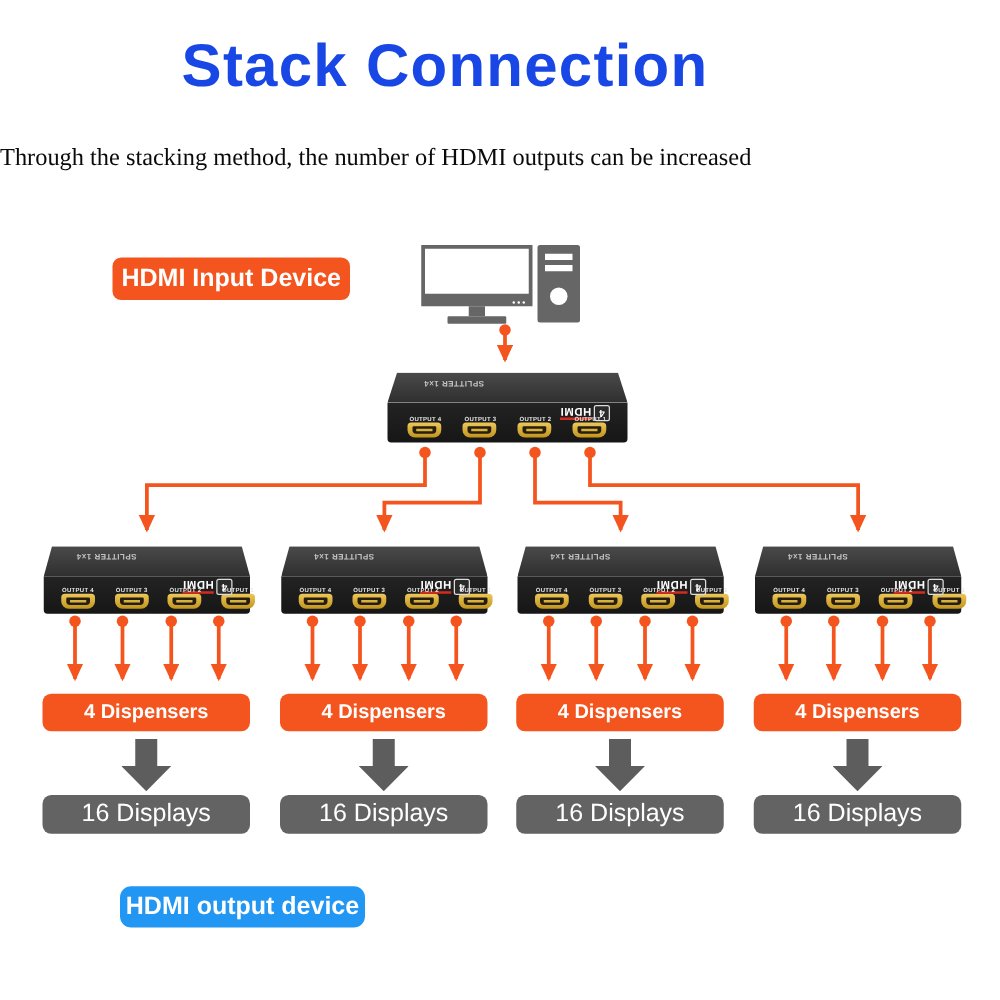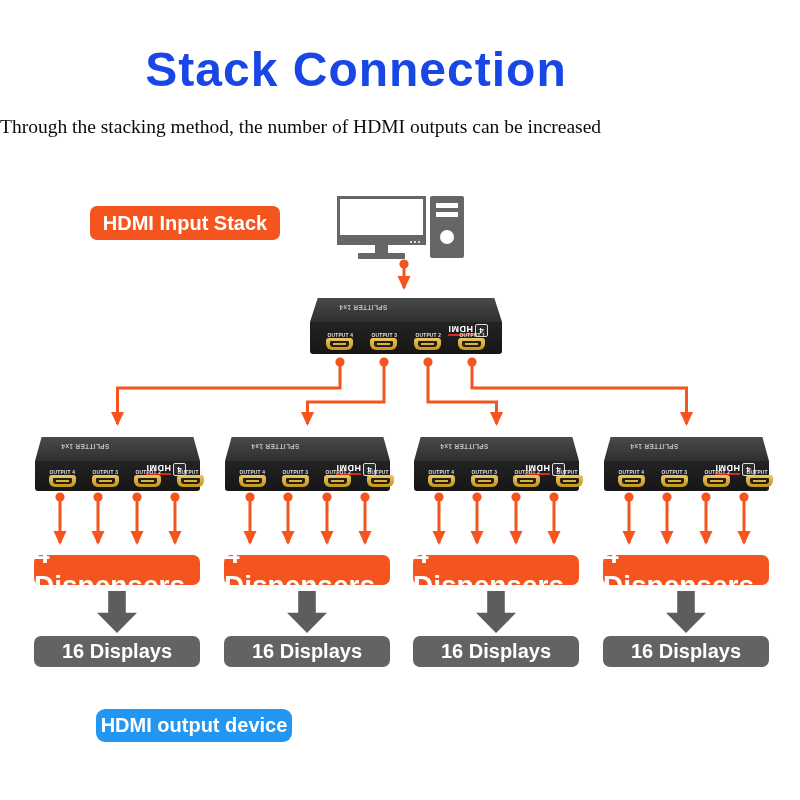--- a/index.html
+++ b/index.html
@@ -8,7 +8,7 @@
 
   
   .title{position:absolute;top:26px;left:0;width:712px;text-align:center;
-         font-size:48px;font-weight:bold;letter-spacing:1px;color:#1847E6;margin-top:16px;}
+         font-size:48px;font-weight:bold;letter-spacing:1px;color:#1847E6;}
   .subtitle{position:absolute;top:116px;left:0;width:800px;text-align:left;
             font-family:"Liberation Serif",serif;font-size:19.5px;color:#0a0a0a;}
 

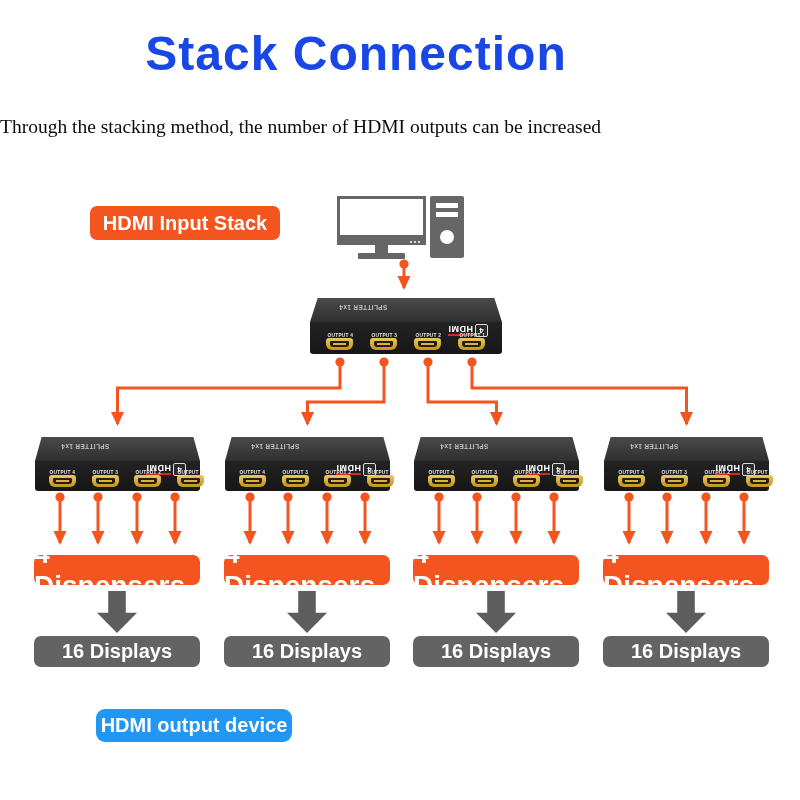--- a/index.html
+++ b/index.html
@@ -75,7 +75,7 @@
   <div class="title">Stack Connection</div>
   <div class="subtitle">Through the stacking method, the number of HDMI outputs can be increased</div>
 
-  <div class="badge badge-input">HDMI Input Stack</div>
+  <div class="badge badge-input">HDMI Input Device</div>
 
   <div class="monitor">
       <div class="monitor-dots"></div>

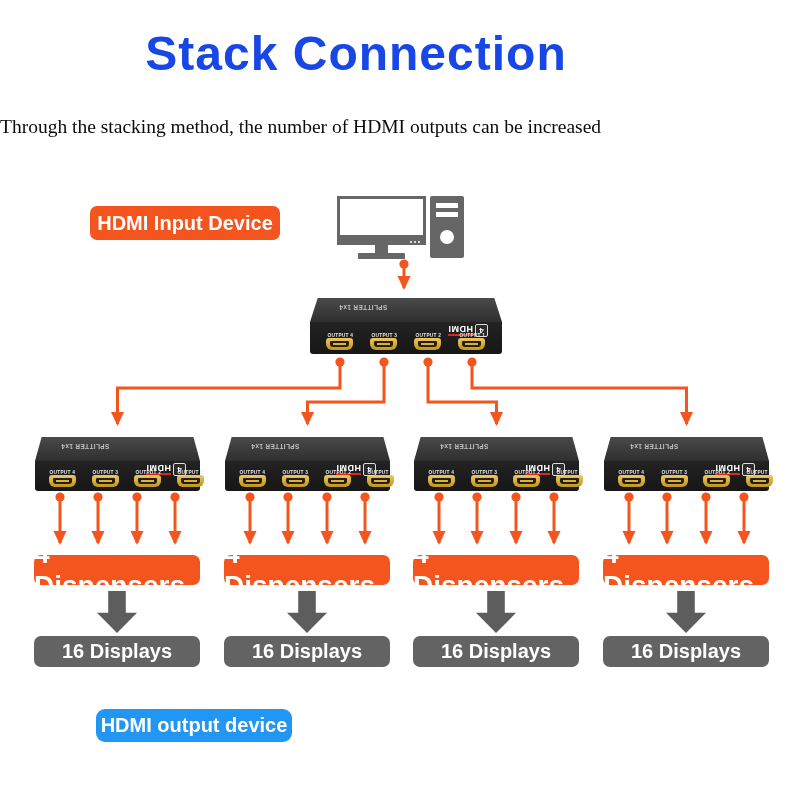--- a/index.html
+++ b/index.html
@@ -59,7 +59,7 @@
 
   
   .disp-box{position:absolute;top:555px;width:166px;height:30px;background:#F4541D;border-radius:7px;
-            display:flex;align-items:center;justify-content:center;color:#fff;font-weight:bold;font-size:28px;z-index:2;}
+            display:flex;align-items:center;justify-content:center;color:#fff;font-weight:bold;font-size:16px;z-index:2;}
   .show-box{position:absolute;top:636px;width:166px;height:31px;background:#636363;border-radius:7px;
             display:flex;align-items:center;justify-content:center;color:#fff;font-weight:bold;font-size:20px;z-index:2;}
   .block-arrow{position:absolute;top:591px;width:40px;height:42px;background:#5d5d5d;

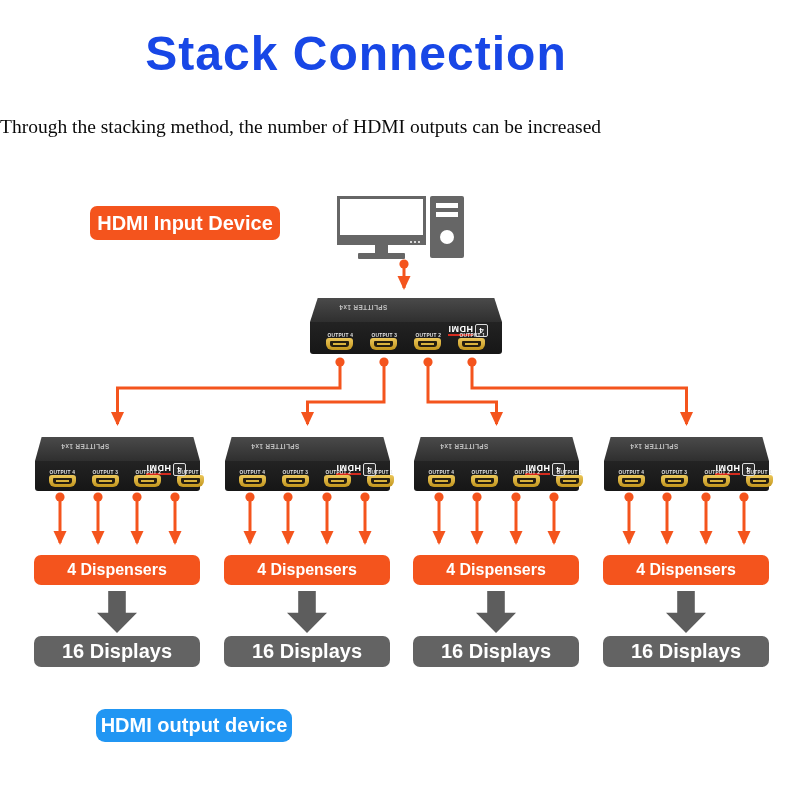--- a/index.html
+++ b/index.html
@@ -61,7 +61,7 @@
   .disp-box{position:absolute;top:555px;width:166px;height:30px;background:#F4541D;border-radius:7px;
             display:flex;align-items:center;justify-content:center;color:#fff;font-weight:bold;font-size:16px;z-index:2;}
   .show-box{position:absolute;top:636px;width:166px;height:31px;background:#636363;border-radius:7px;
-            display:flex;align-items:center;justify-content:center;color:#fff;font-weight:bold;font-size:20px;z-index:2;}
+            display:flex;align-items:center;justify-content:center;color:#fff;font-weight:normal;font-size:20px;z-index:2;}
   .block-arrow{position:absolute;top:591px;width:40px;height:42px;background:#5d5d5d;
                clip-path:polygon(28% 0,72% 0,72% 52%,100% 52%,50% 100%,0 52%,28% 52%);z-index:2;}
 

